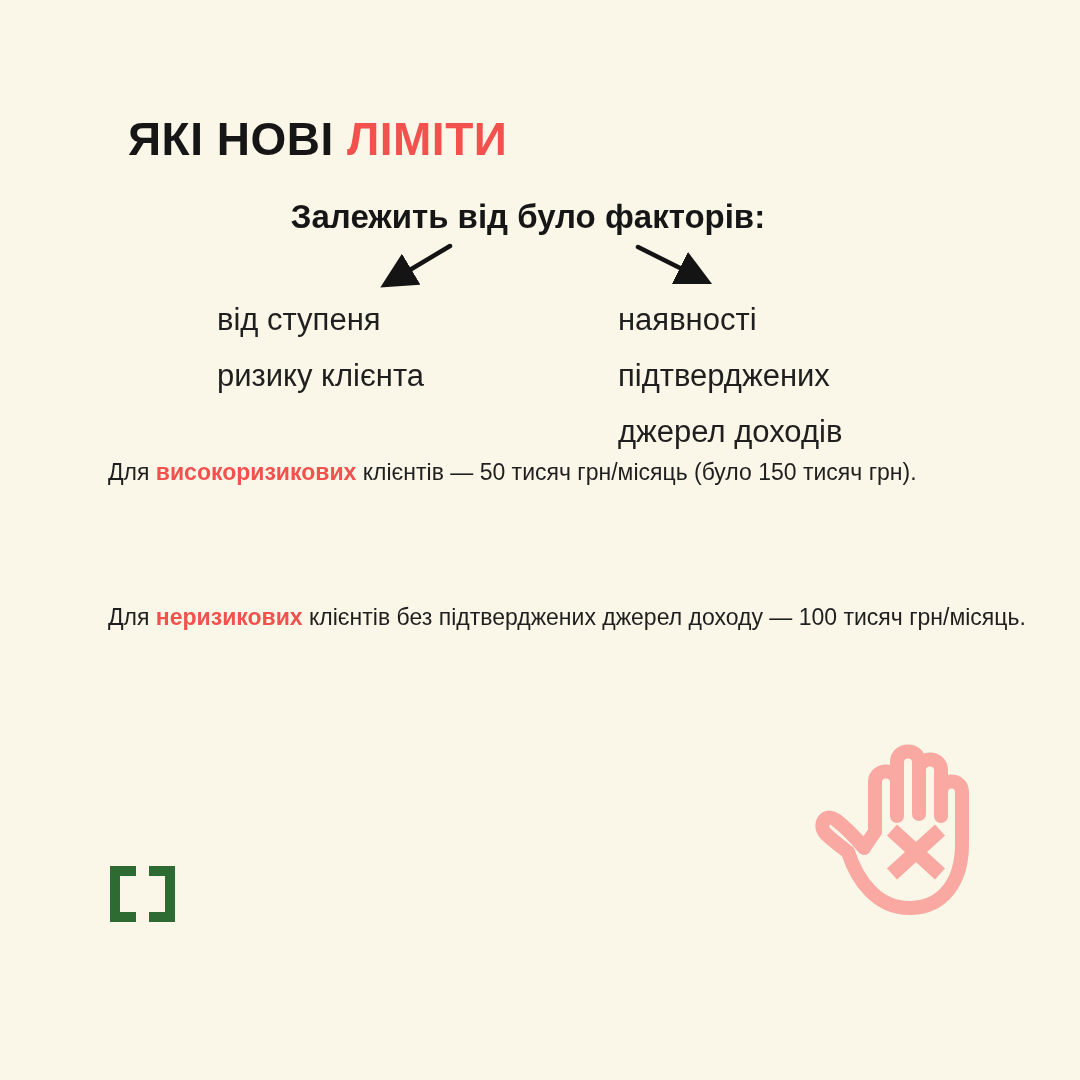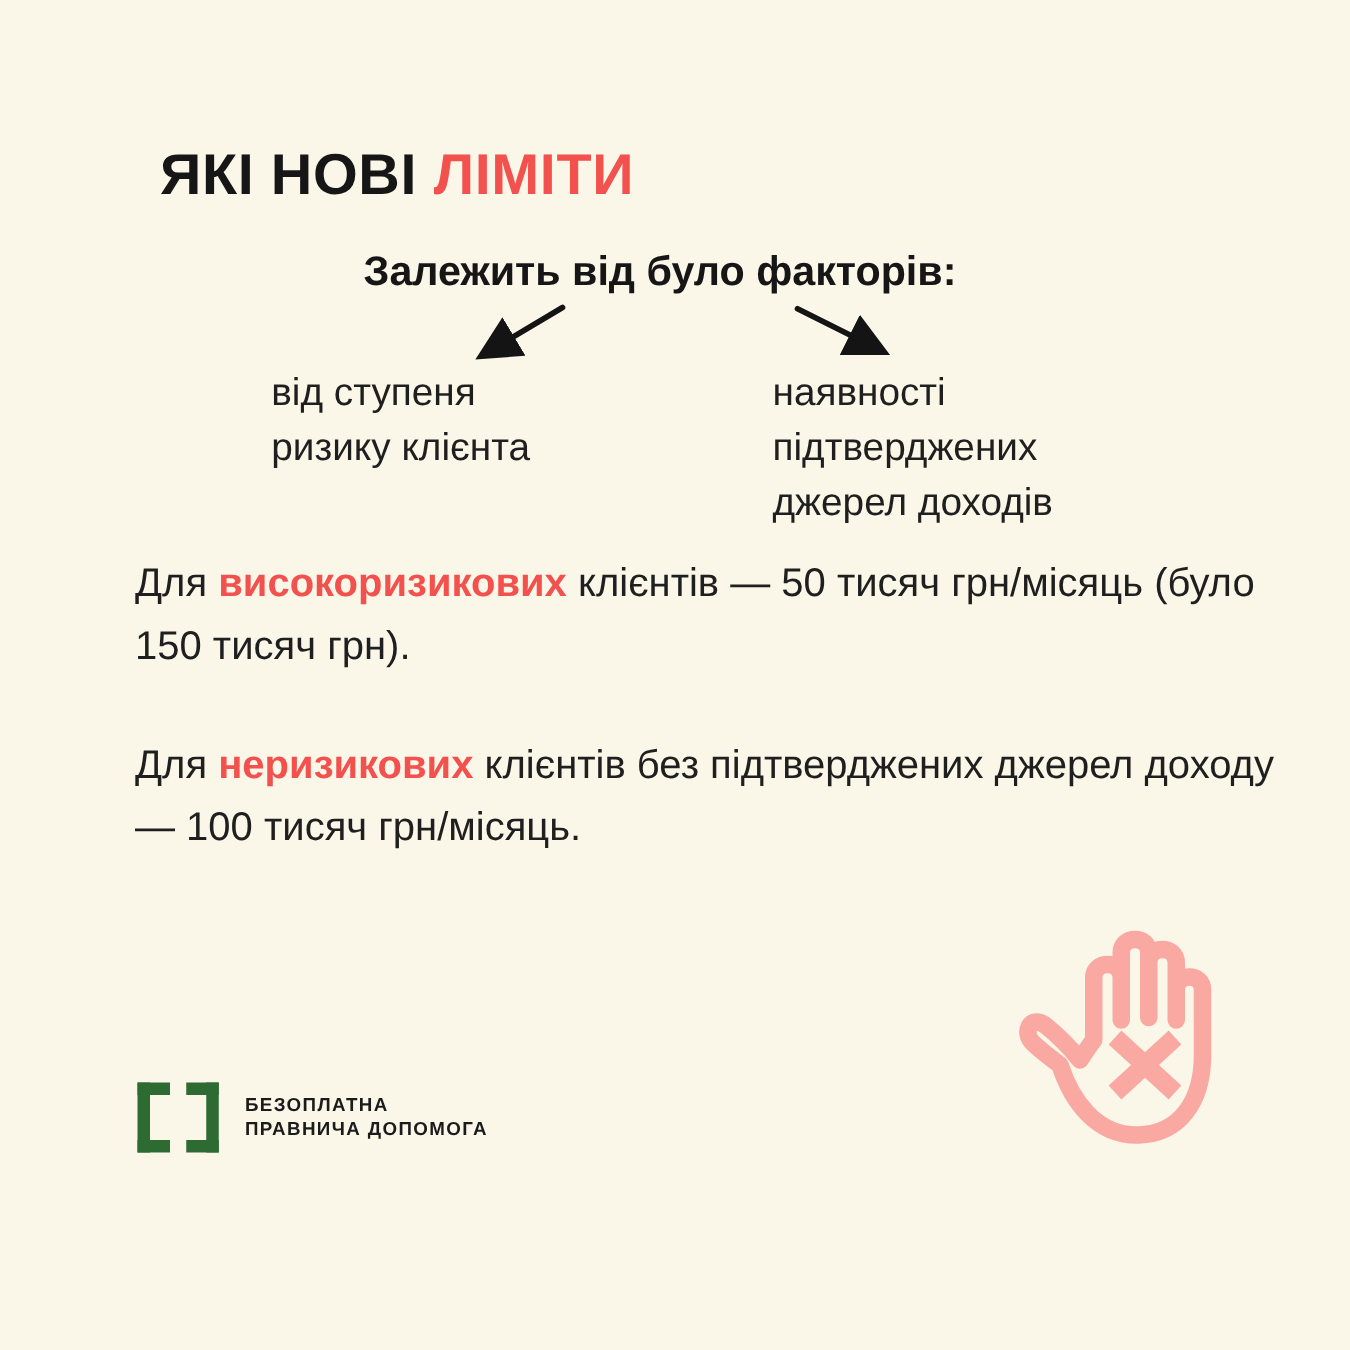--- a/index.html
+++ b/index.html
@@ -38,7 +38,7 @@
   .arrow-line{stroke:#141414;stroke-width:4.5;fill:none;stroke-linecap:round;}
 
   .factor{
-    position:absolute;font-size:31px;line-height:44px;
+    position:absolute;font-size:31px;line-height:56px;
     color:#1f1f1f;white-space:pre-line;
   }
   .factor-left{left:217px;top:292px;}

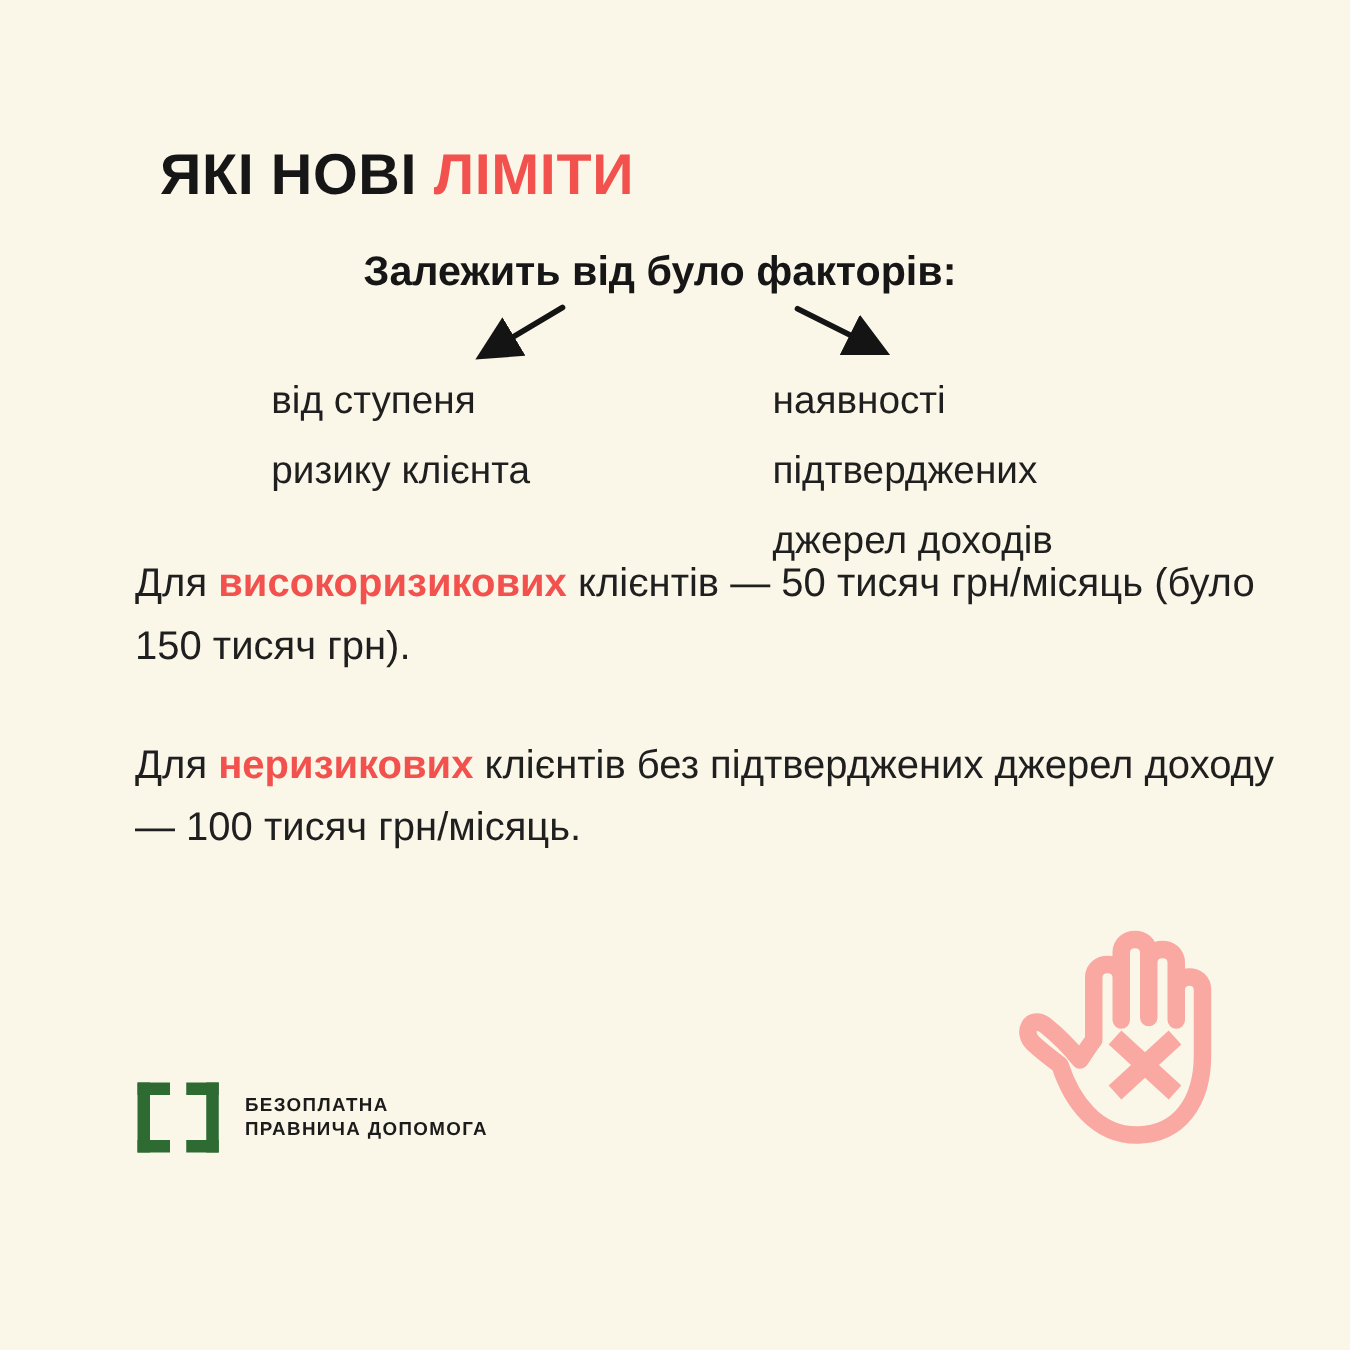--- a/index.html
+++ b/index.html
@@ -46,7 +46,7 @@
 
   .para{
     position:absolute;left:108px;width:922px;
-    font-size:32px;line-height:50px;color:#1f1f1f;
+    font-size:23px;line-height:63px;color:#1f1f1f;
   }
   .para-1{top:441px;}
   .para-2{top:586px;}

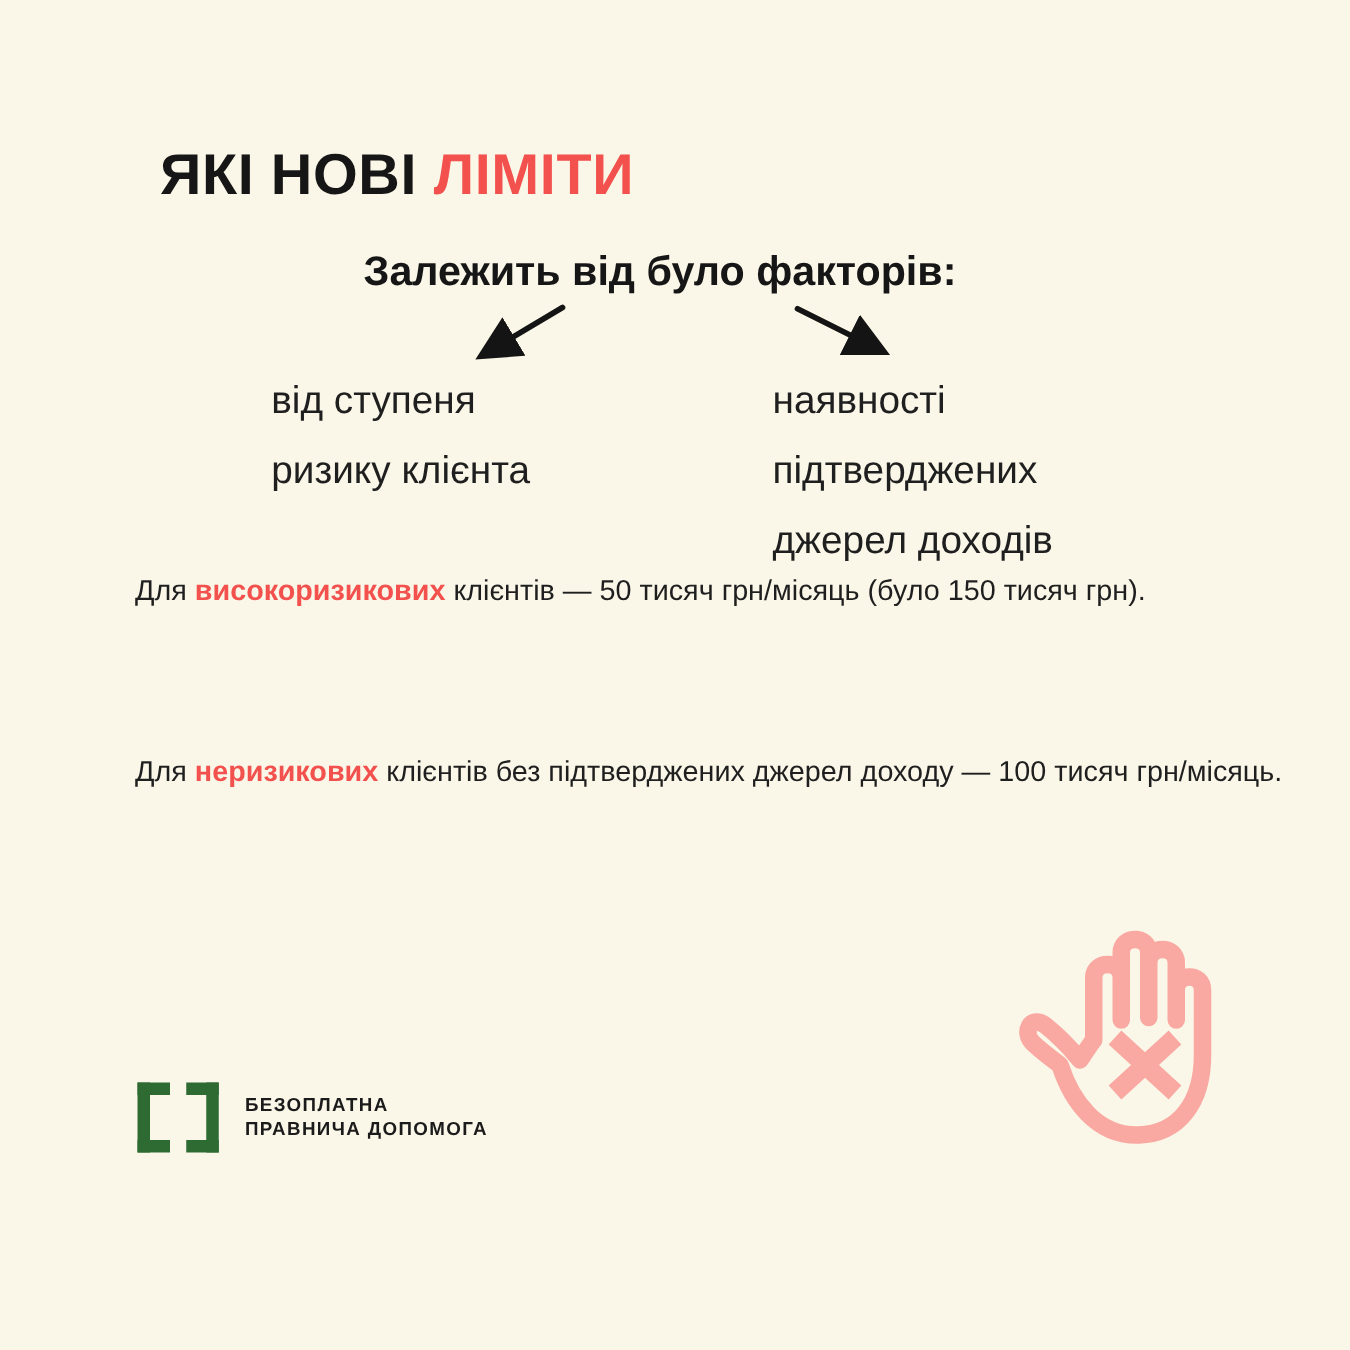--- a/index.html
+++ b/index.html
@@ -103,10 +103,6 @@
       <div class="bracket left"></div>
       <div class="bracket right"></div>
     </div>
-    <div class="logo-text">
-      <div>БЕЗОПЛАТНА</div>
-      <div>ПРАВНИЧА ДОПОМОГА</div>
-    </div>
   </div>
 
   <svg class="hand" viewBox="0 0 180 200" xmlns="http://www.w3.org/2000/svg">

